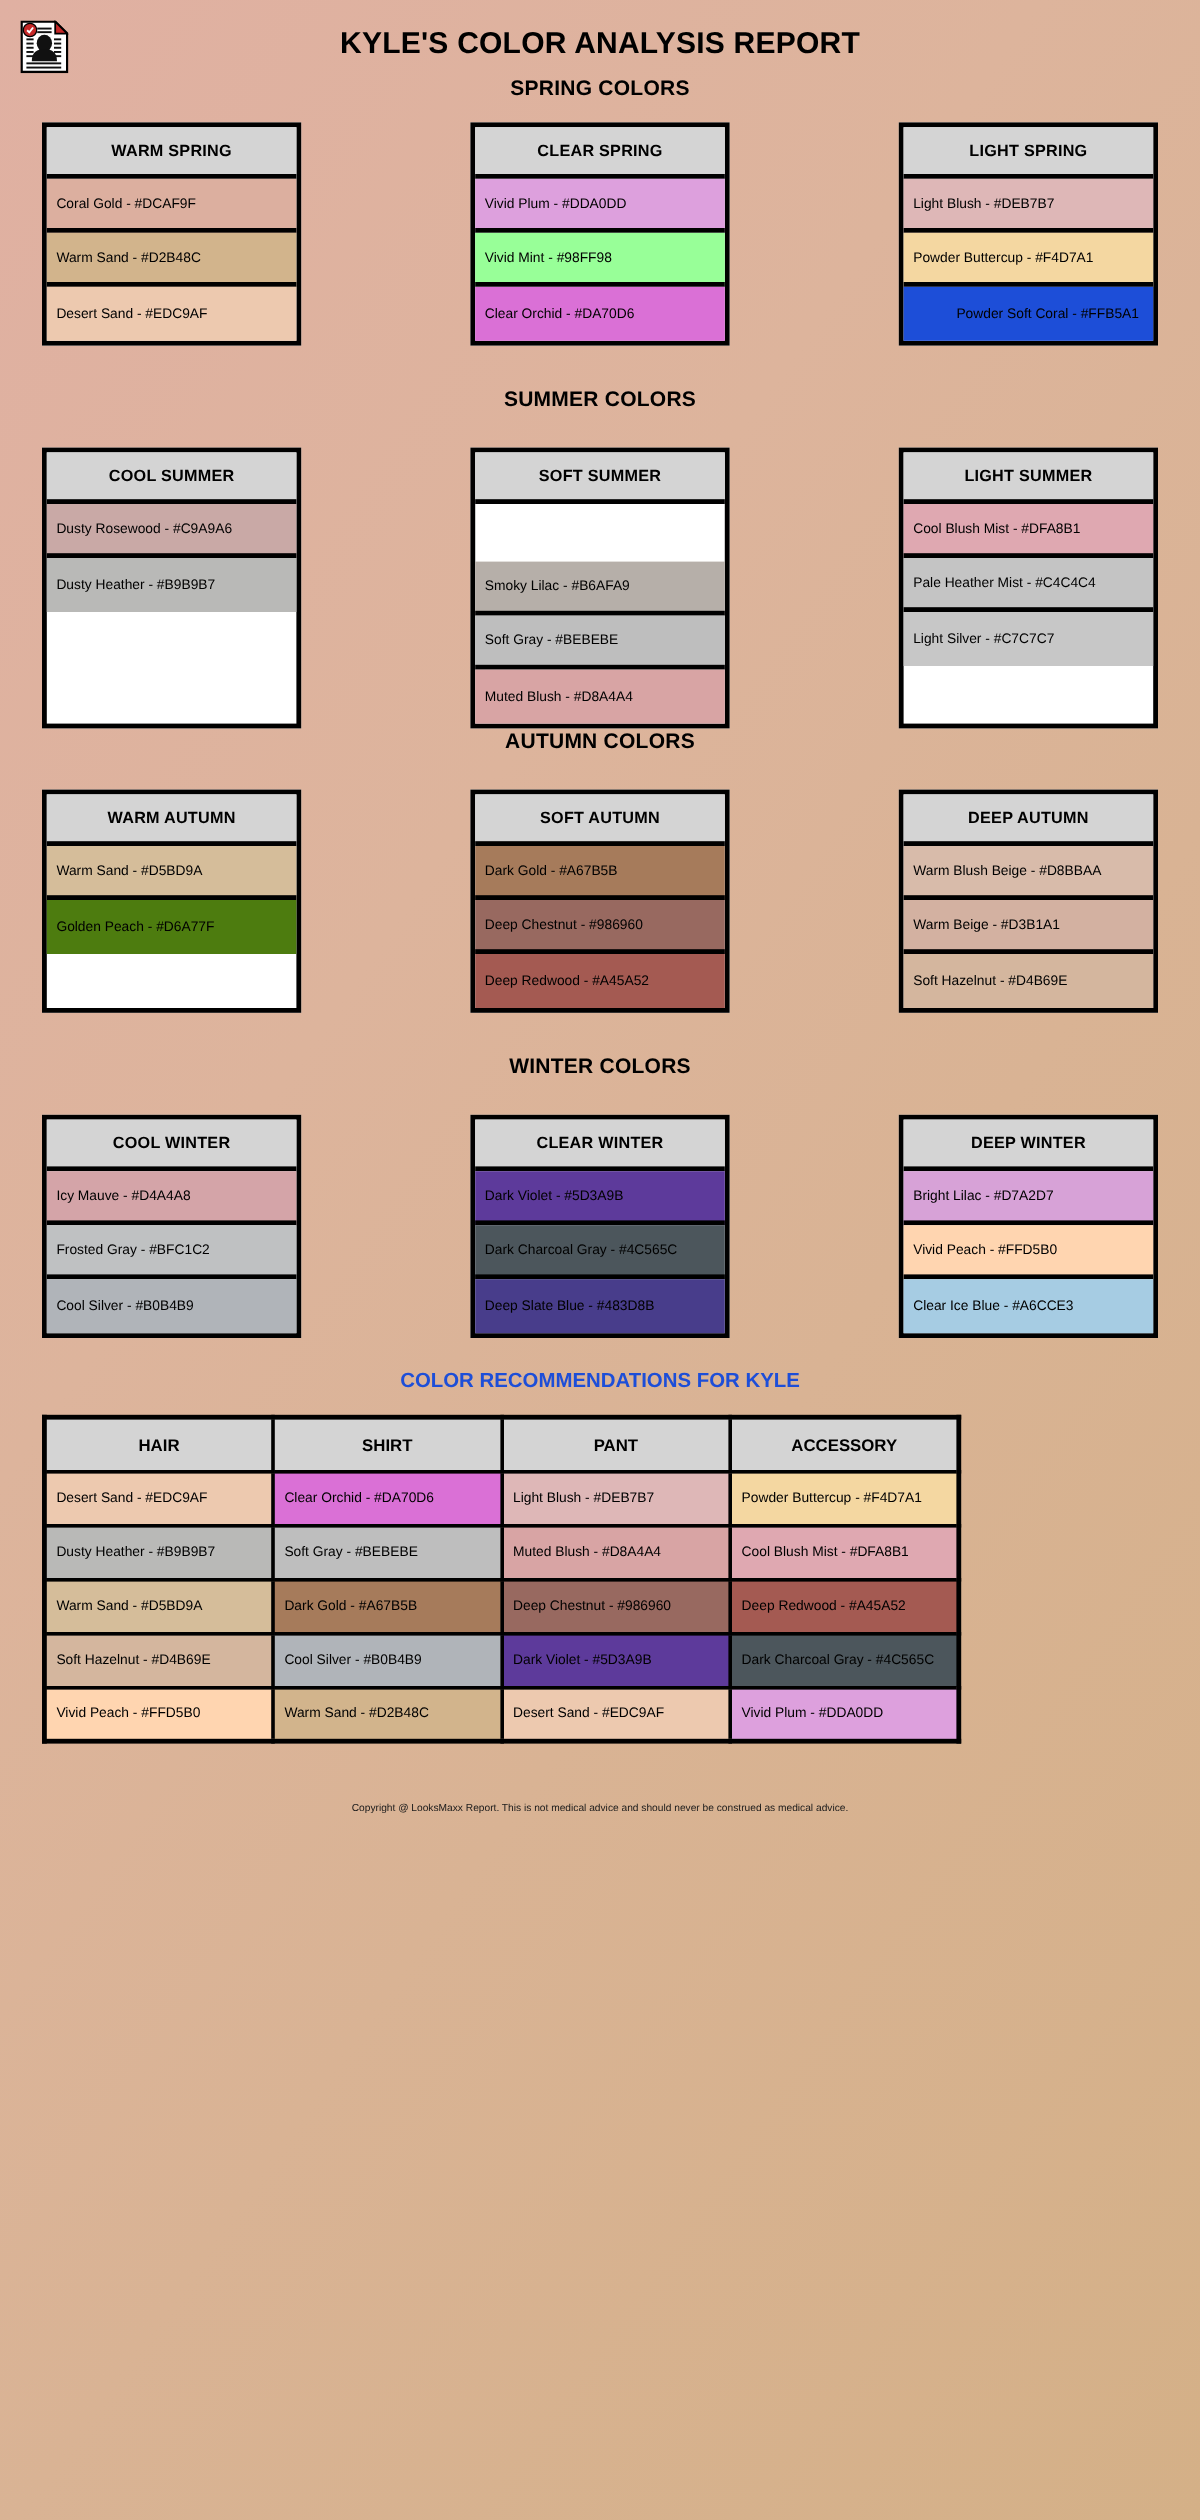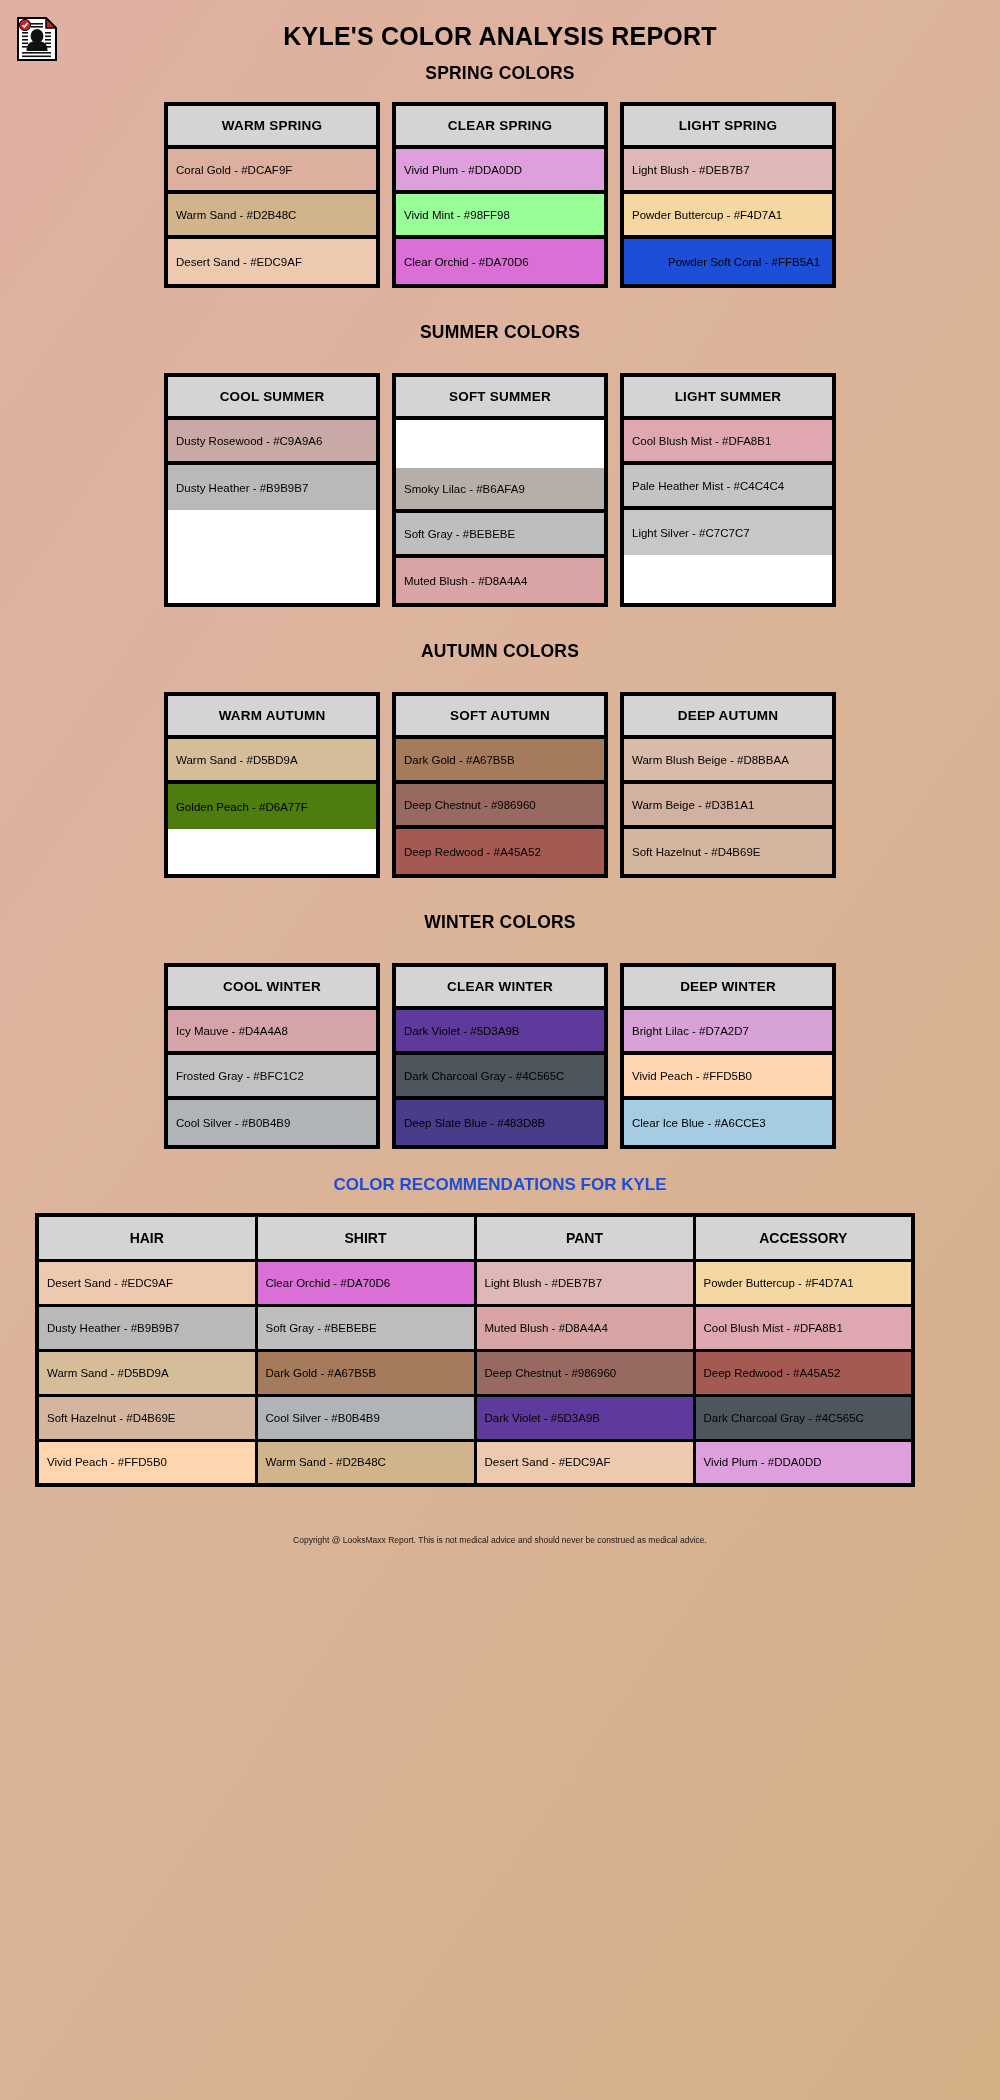--- a/index.html
+++ b/index.html
@@ -38,7 +38,7 @@
   
   .card-row {
     display: flex;
-    justify-content: center;
+    justify-content: space-between;
     padding: 0 35px;
     gap: 12px;
   }

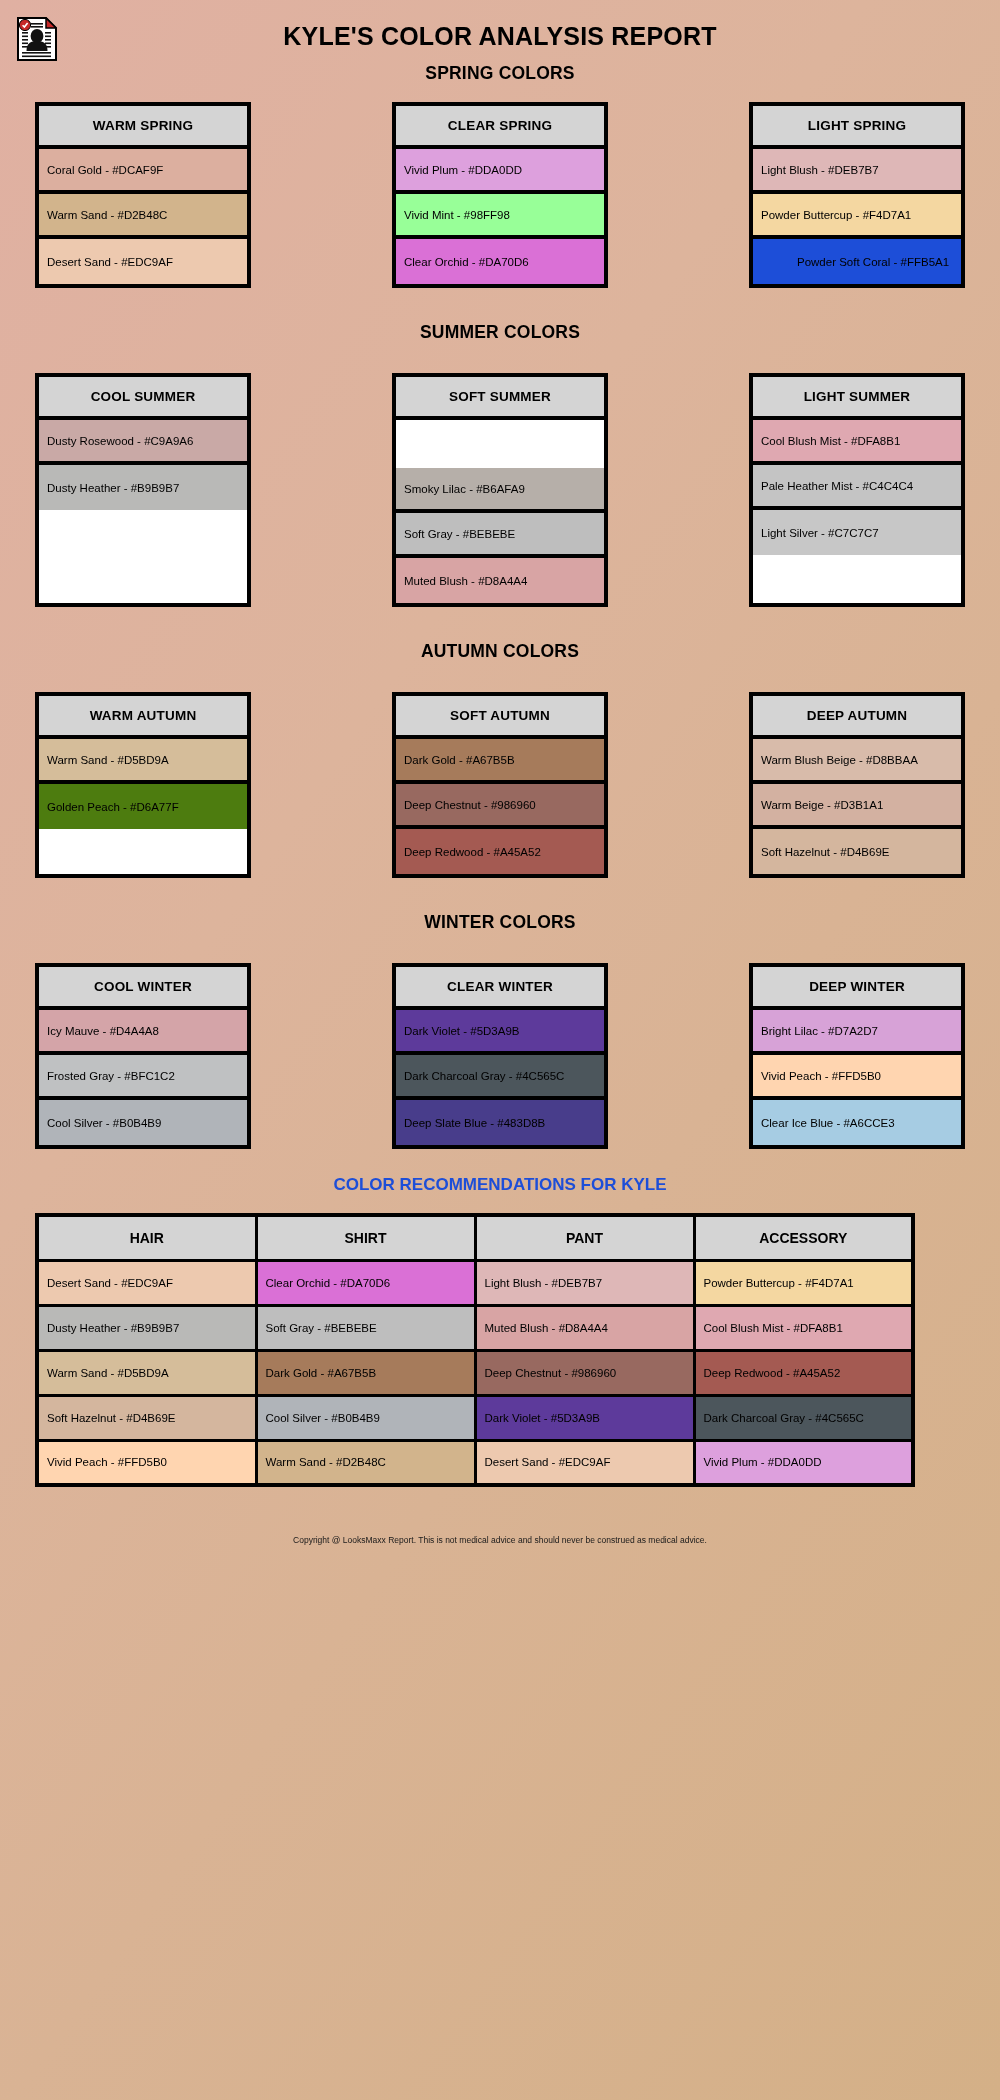--- a/index.html
+++ b/index.html
@@ -193,7 +193,7 @@
         <div class="swatch" style="background: rgb(199, 199, 199);">Light Silver - #C7C7C7</div>
       </div>
     </div>
-    <div class="season-title" style="margin-top: 34px;">AUTUMN COLORS</div>
+    <div class="season-title" style="">AUTUMN COLORS</div>
     <div style="height: 30px;"></div>
     <div class="card-row">
       <div class="card">

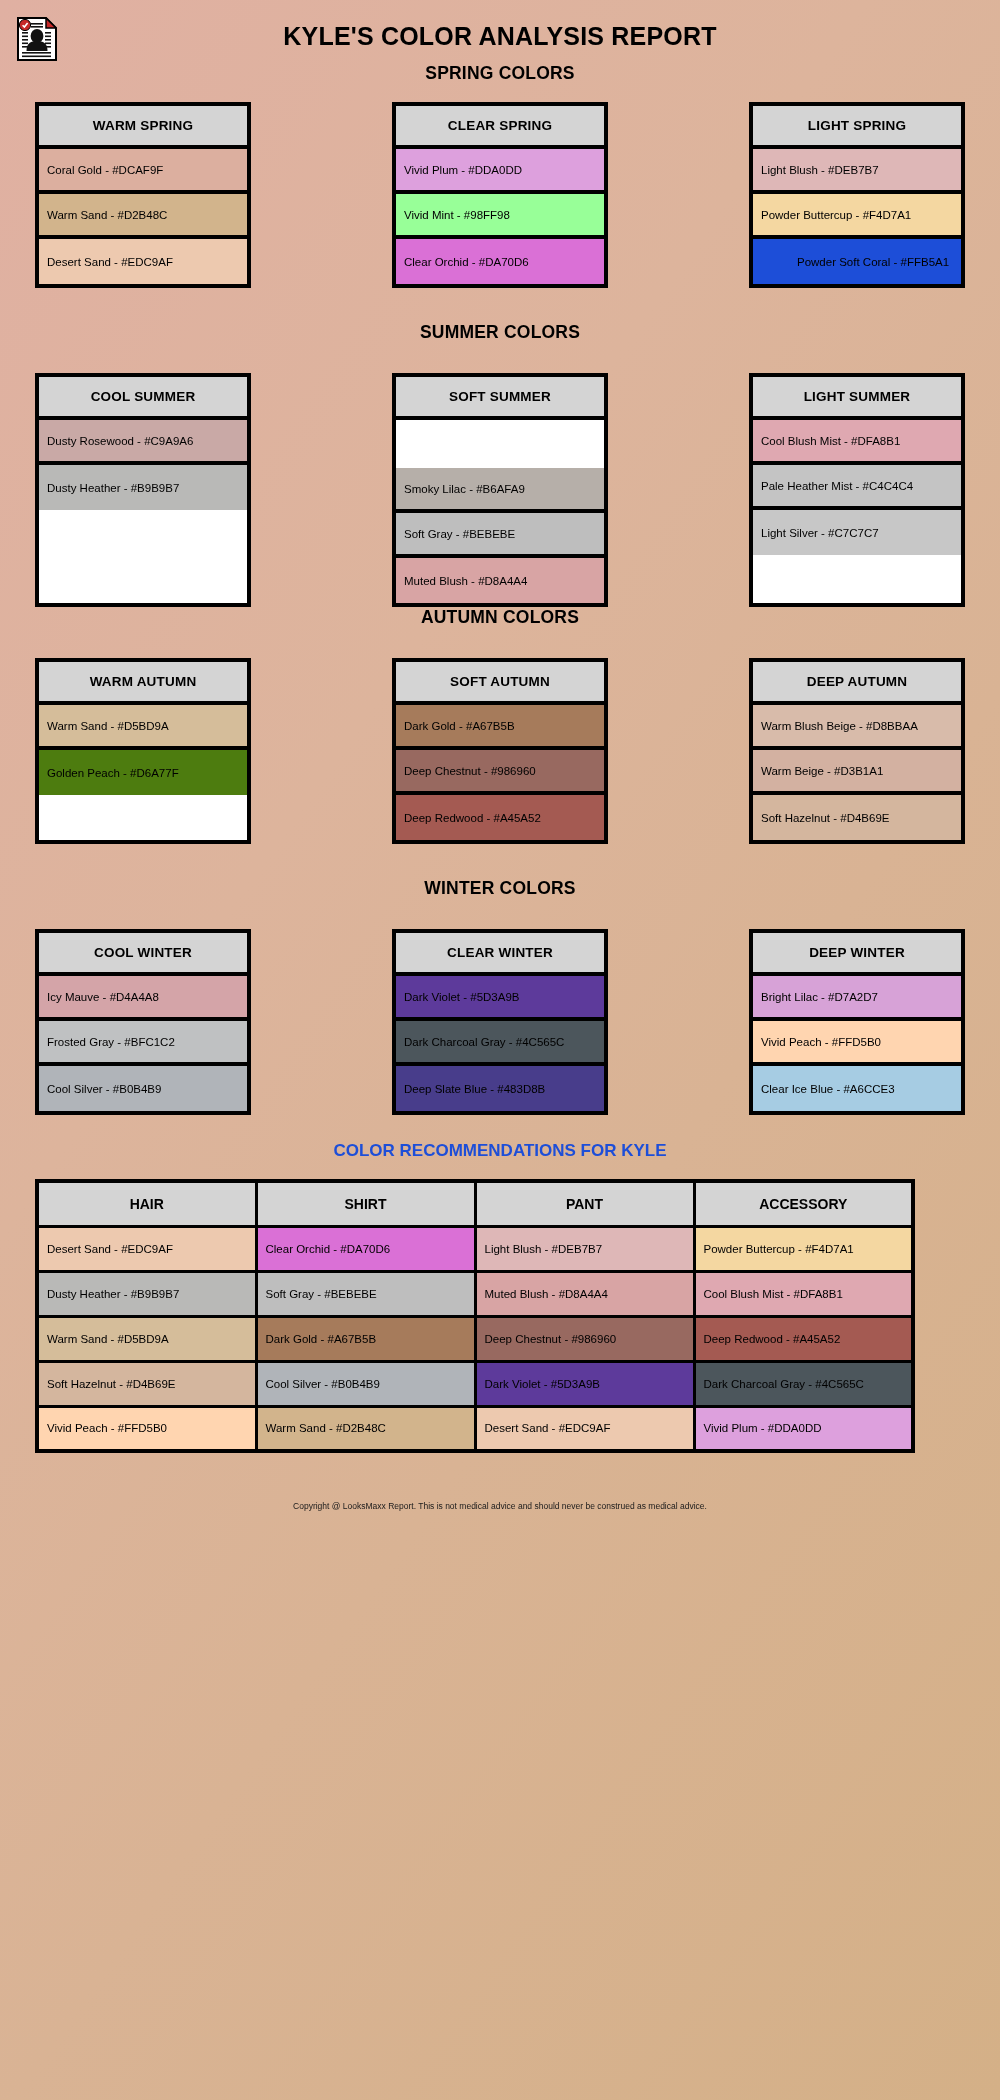--- a/index.html
+++ b/index.html
@@ -81,7 +81,7 @@
     margin: 0 35px;
     border: 4px solid #000;
     border-collapse: collapse;
-    width: 880px;
+    width: 766px;
   }
   .rec-table td, .rec-table th {
     border: 3px solid #000;

